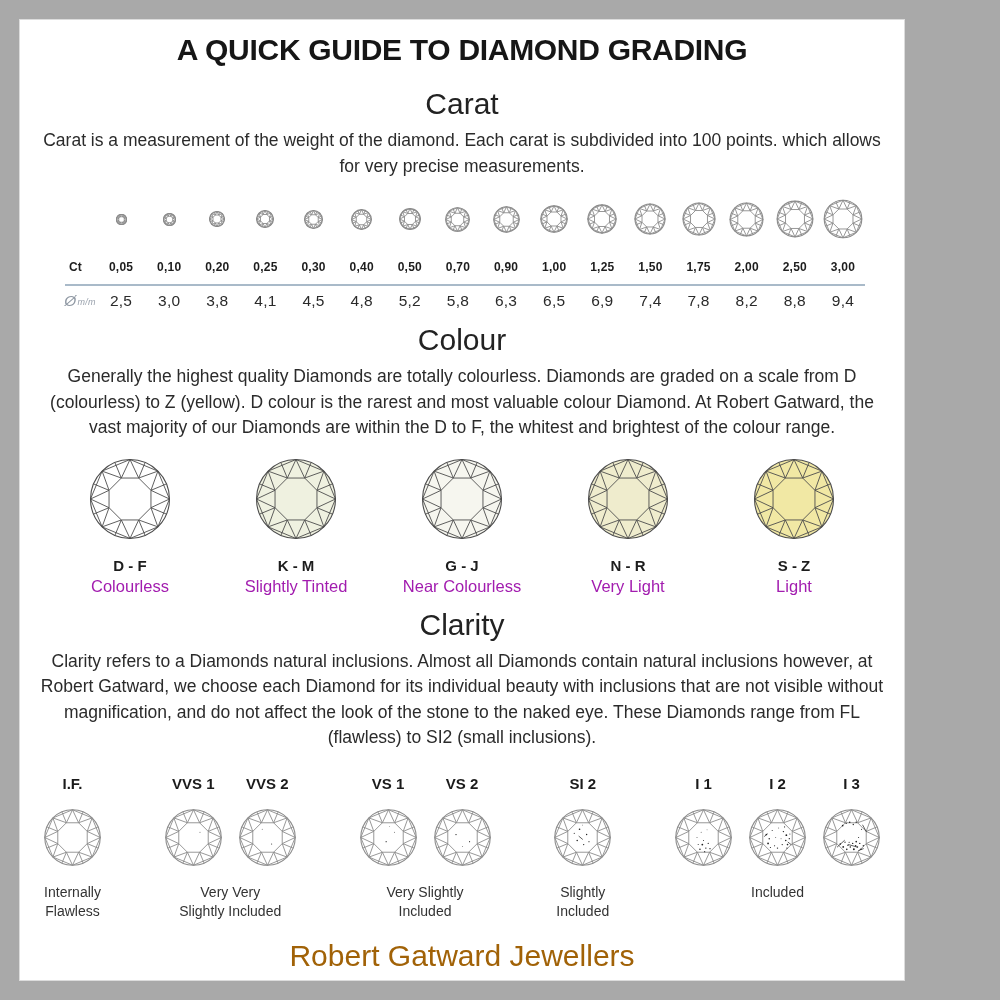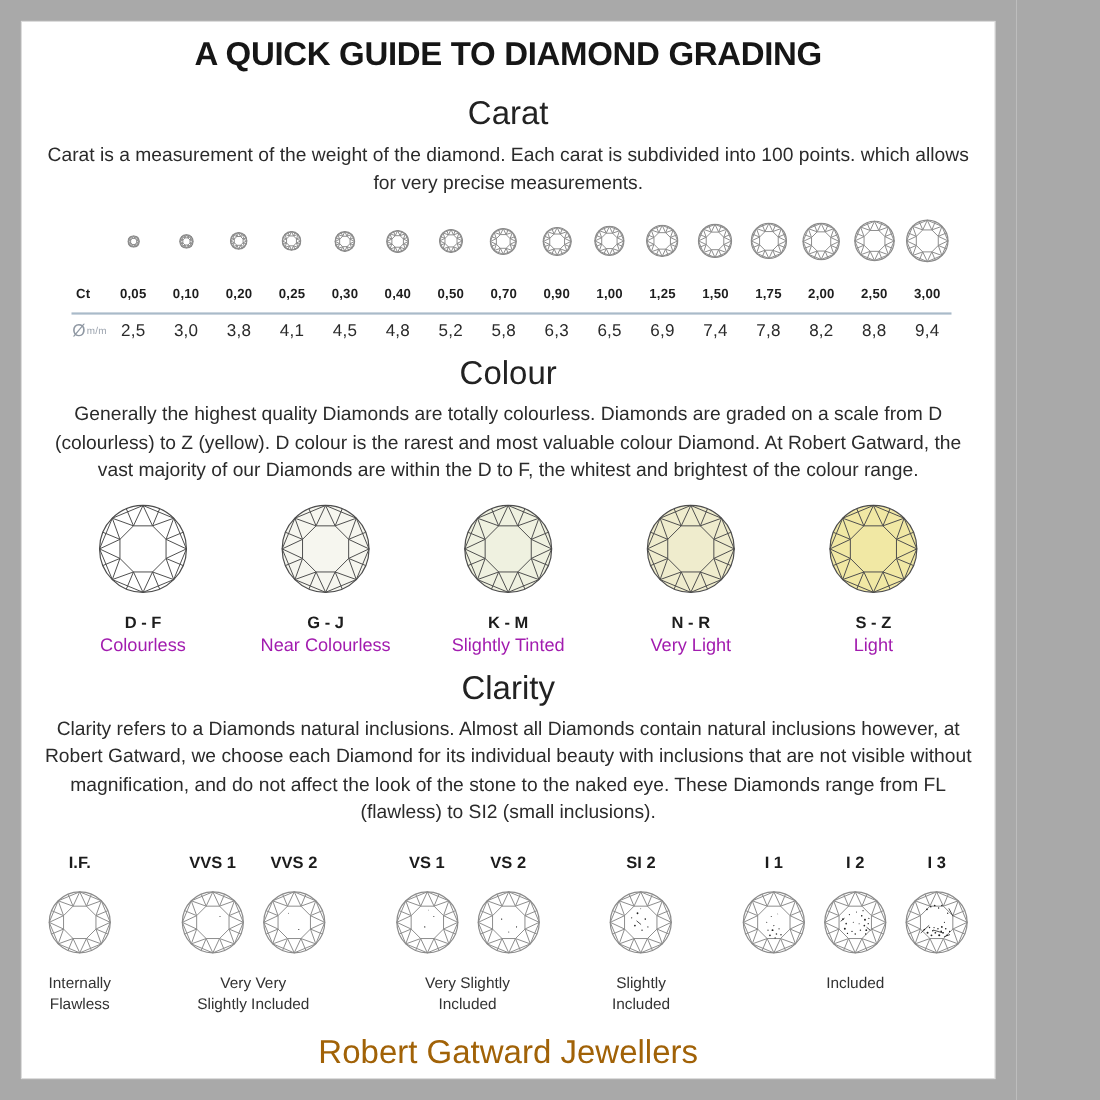--- a/index.html
+++ b/index.html
@@ -28,7 +28,7 @@
   .kct{margin-top:11px;height:22px;line-height:22px;font-size:12px;font-weight:700;color:#1d1d1d;letter-spacing:.2px;}
   .kmm{margin-top:13px;height:20px;line-height:20px;font-size:15.5px;color:#2a2a2a;letter-spacing:.2px;}
   .kside .kct{text-align:left;padding-left:6px;}
-  .kside .kmm{text-align:right;color:#8f98a3;}
+  .kside .kmm{text-align:center;color:#8f98a3;font-style:italic;}
   .mmfrac{font-size:9px;color:#9aa2ad;margin-left:1px;vertical-align:1px;}
   .kdivider{position:absolute;left:2px;right:2px;top:91px;height:2px;background:#a9bac9;}
 

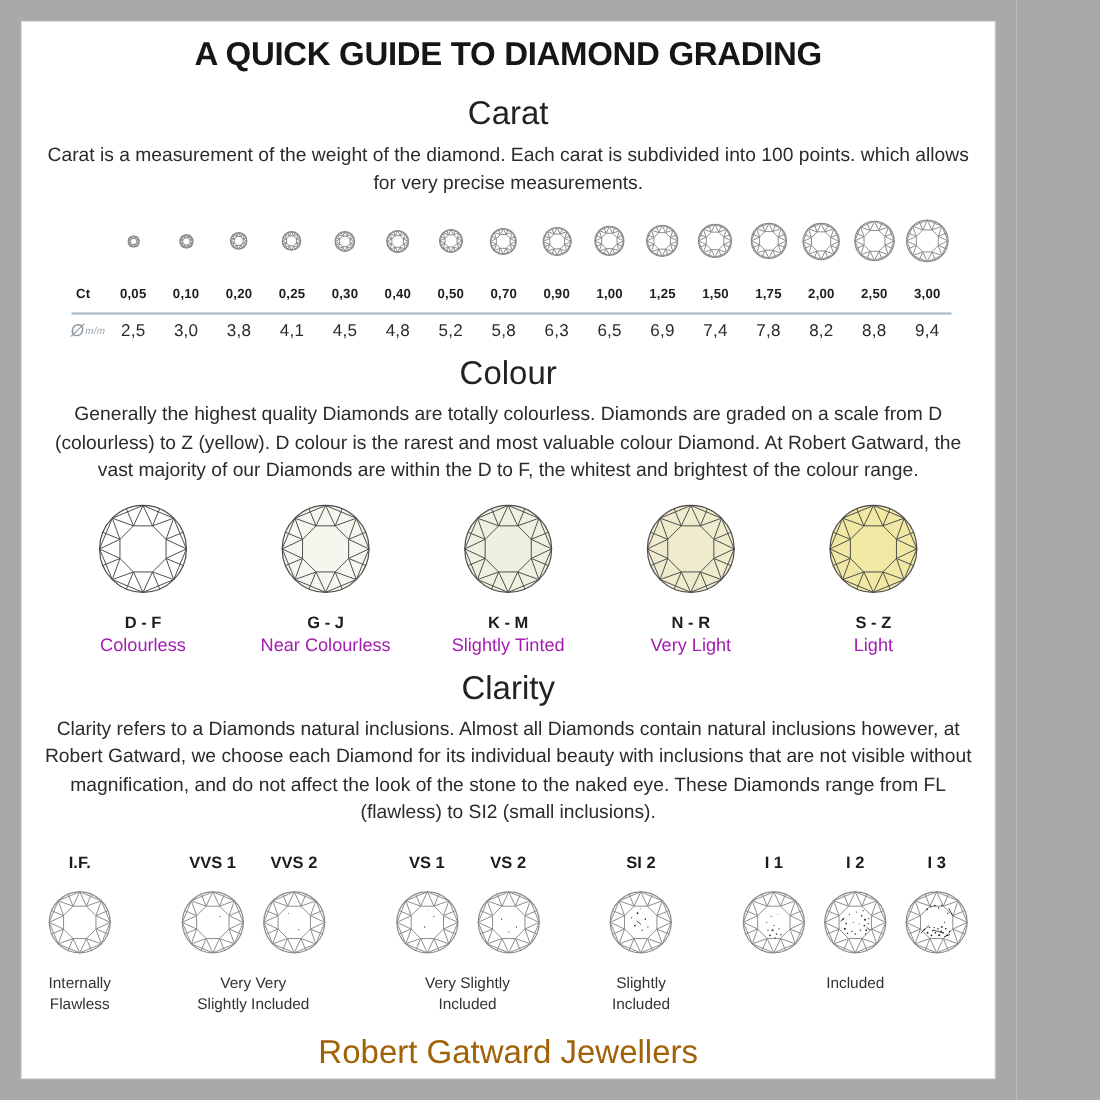--- a/index.html
+++ b/index.html
@@ -261,19 +261,19 @@
   </div>
 
   <div class="colour-grade">
+    <svg viewBox="0 0 100 100" style="--facet: #4d4d4d; --rim: #4d4d4d; --body: #eff1e0;">
+            <use href="#brilliant"></use>
+          </svg>
+    <div class="colour-range">K - M</div>
+    <div class="colour-label">Slightly Tinted</div>
+  </div>
+
+  <div class="colour-grade">
     <svg viewBox="0 0 100 100" style="--facet: #4d4d4d; --rim: #4d4d4d; --body: #f6f6ef;">
             <use href="#brilliant"></use>
           </svg>
     <div class="colour-range">G - J</div>
     <div class="colour-label">Near Colourless</div>
-  </div>
-
-  <div class="colour-grade">
-    <svg viewBox="0 0 100 100" style="--facet: #4d4d4d; --rim: #4d4d4d; --body: #eff1e0;">
-            <use href="#brilliant"></use>
-          </svg>
-    <div class="colour-range">K - M</div>
-    <div class="colour-label">Slightly Tinted</div>
   </div>
 
   <div class="colour-grade">

